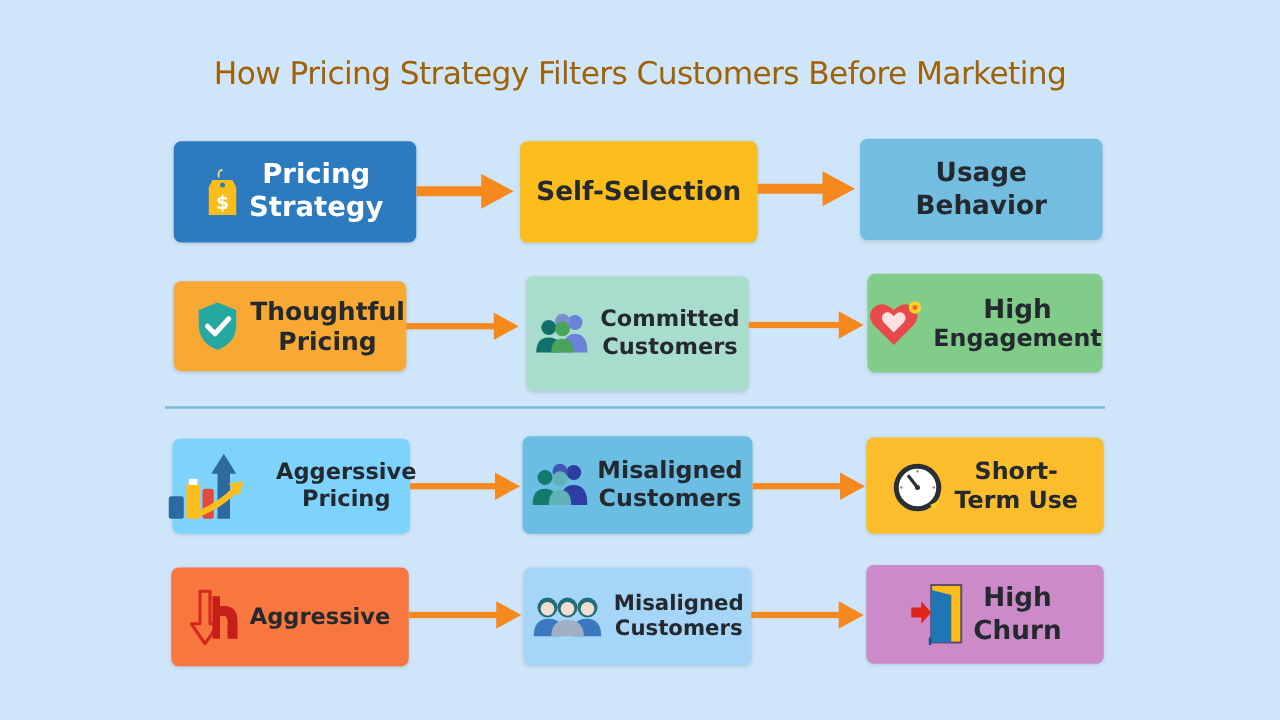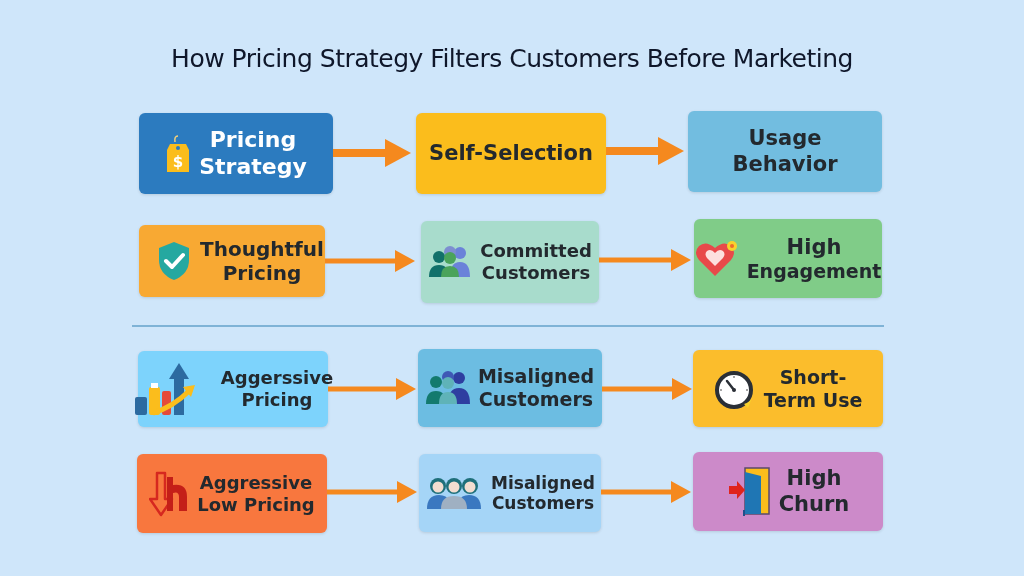--- a/index.html
+++ b/index.html
@@ -16,7 +16,7 @@
     text-align: center;
     font-size: 25px;
     font-weight: normal;
-    color: #0f172a;
+    color: #a16207;
     letter-spacing: -0.5px;
   }
   .box {

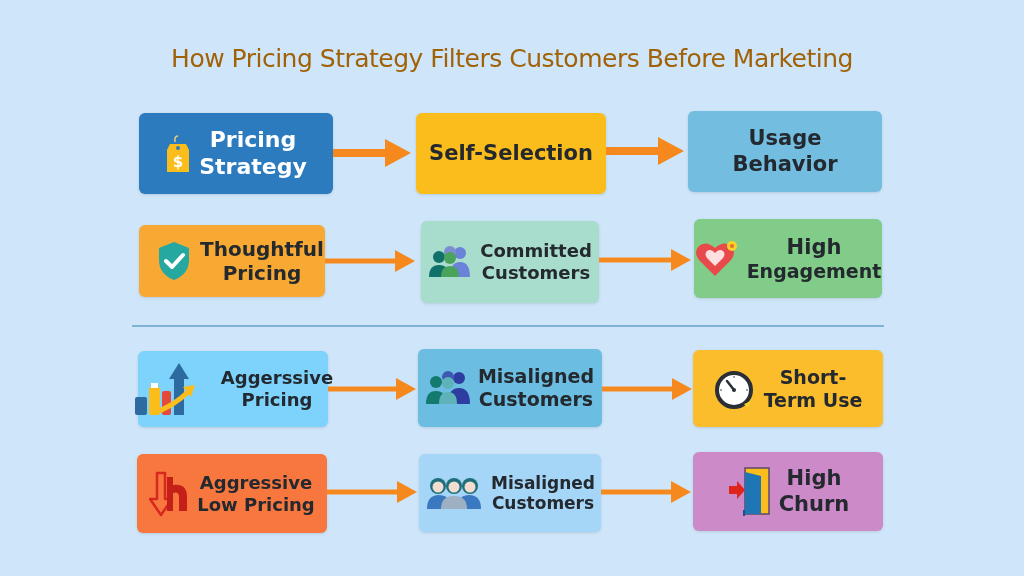--- a/index.html
+++ b/index.html
@@ -120,7 +120,7 @@
     <div class="head"></div>
 </div>
 
-<div class="box" style="left:421px;top:221px;width:178px;height:82px;background:#a8dccc;">
+<div class="box" style="left:421px;top:221px;width:178px;height:92px;background:#a8dccc;">
   <svg class="icon" width="44" height="34" viewBox="0 0 44 34">
     <circle cx="32" cy="8" r="6" fill="#6b82d9"></circle>
     <path d="M22 32 Q22 17 32 17 Q42 17 42 32 Z" fill="#6b82d9"></path>

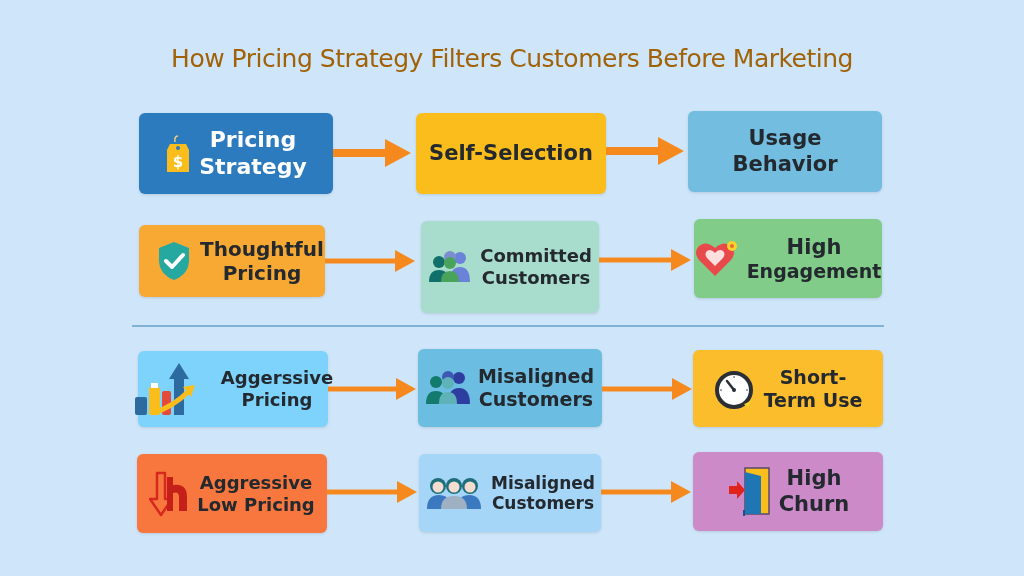--- a/index.html
+++ b/index.html
@@ -219,7 +219,6 @@
   </svg>
   <div class="label sm">
     <div>Aggressive</div>
-    <div>Low Pricing</div>
   </div>
 </div>
 <div class="arrow" style="left:327px;top:481px;width:90px;">

